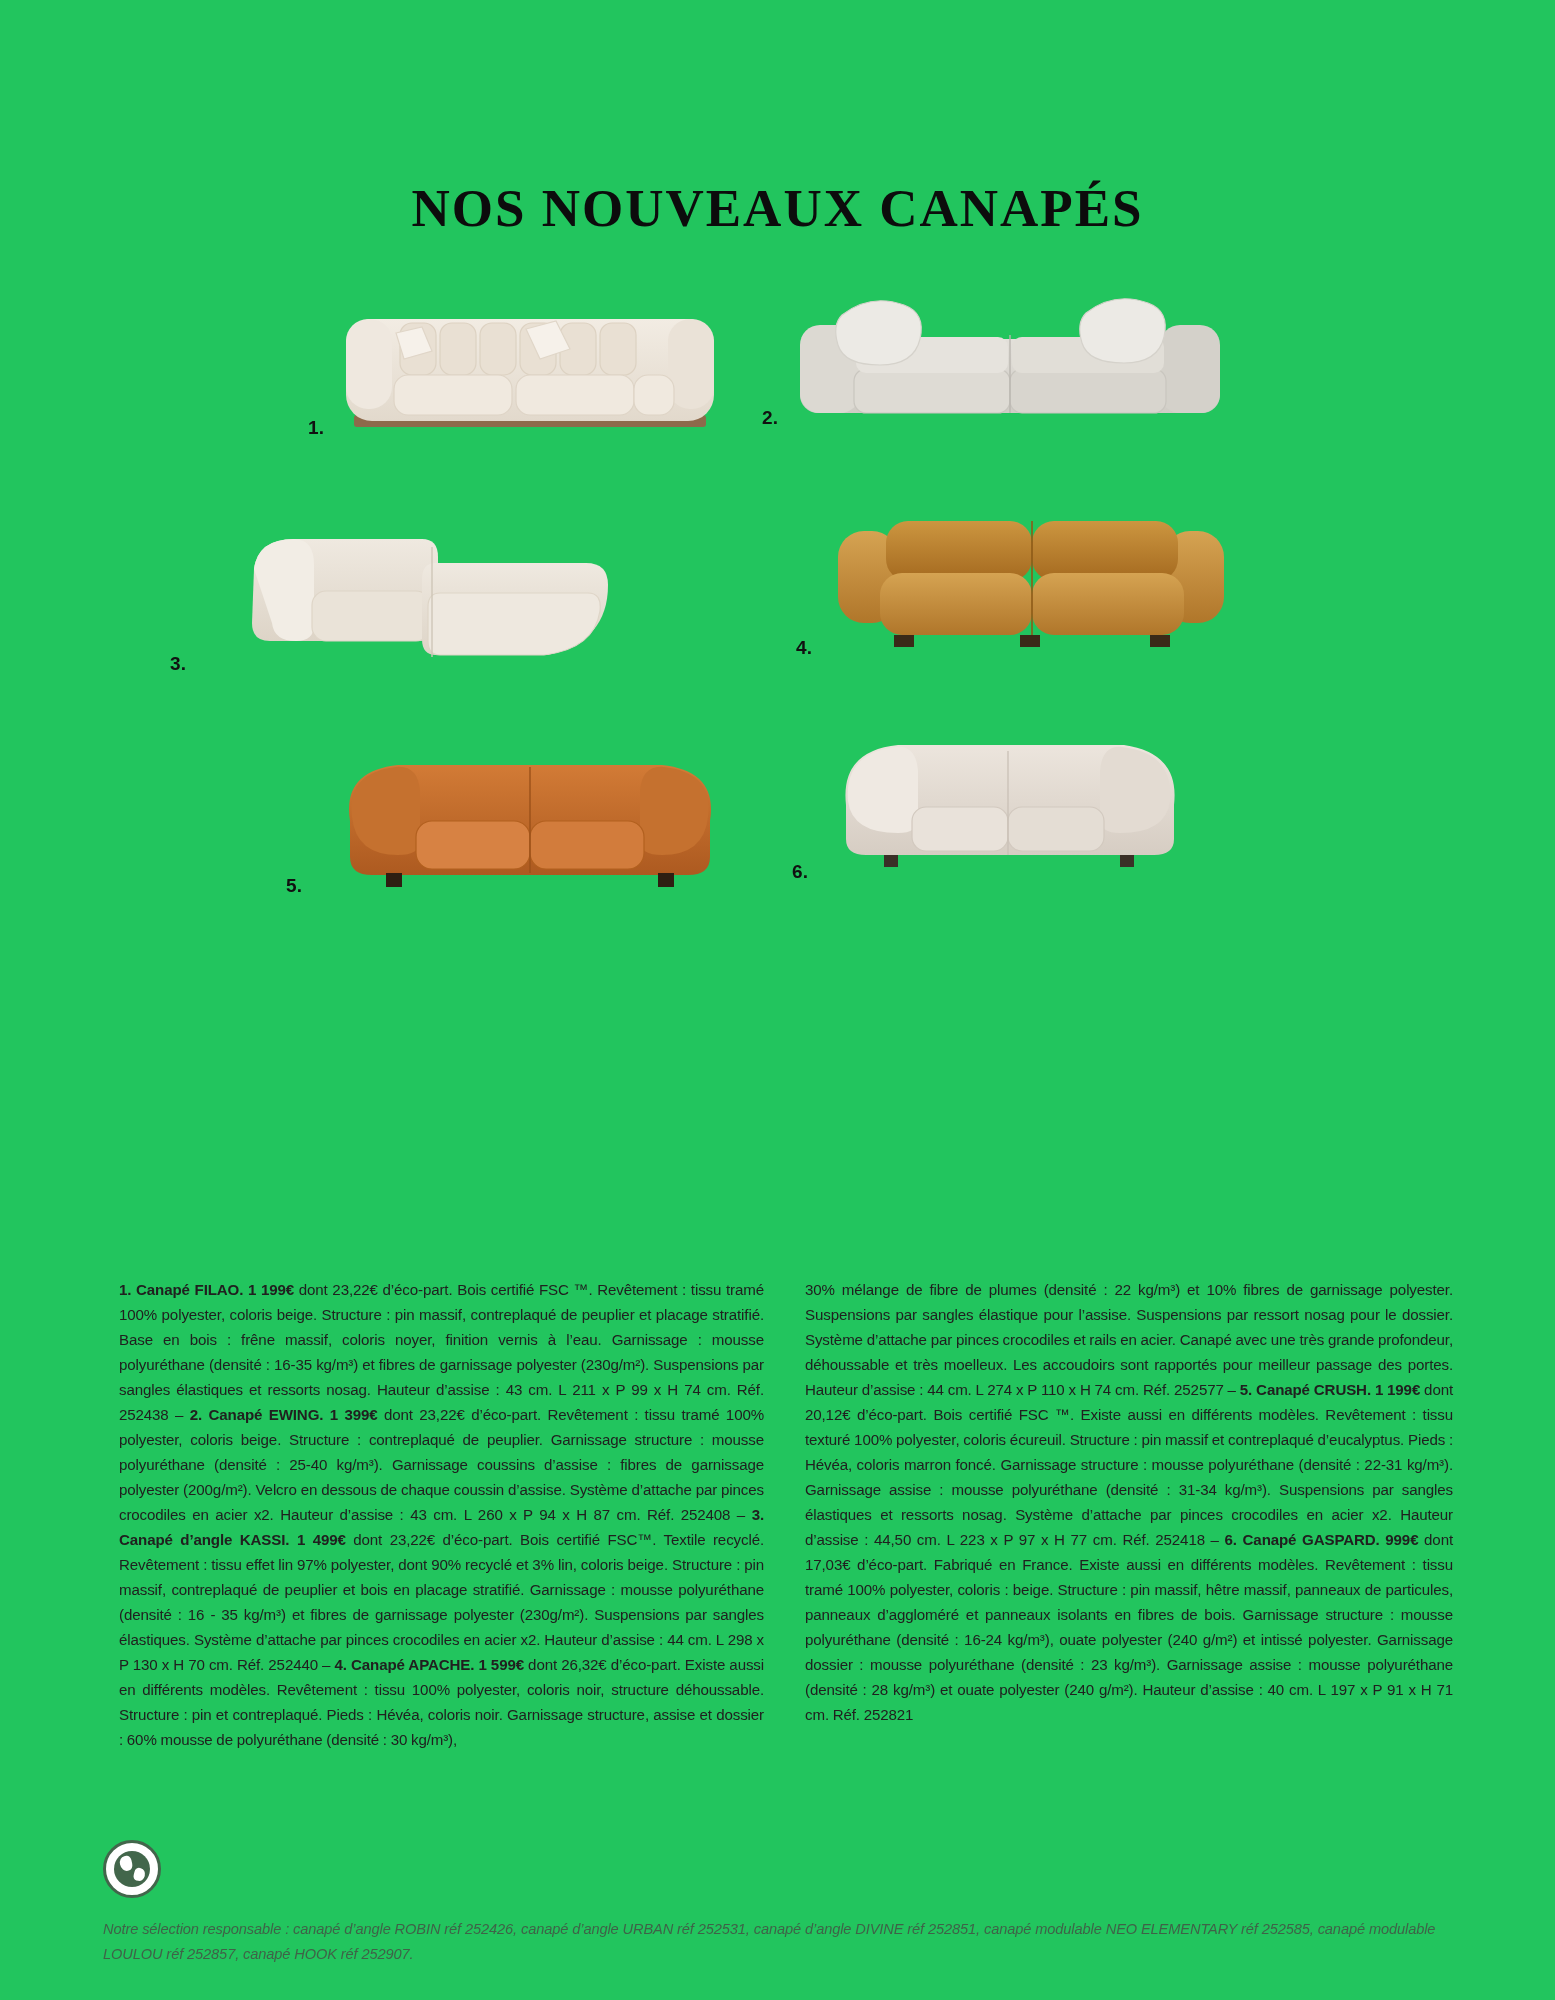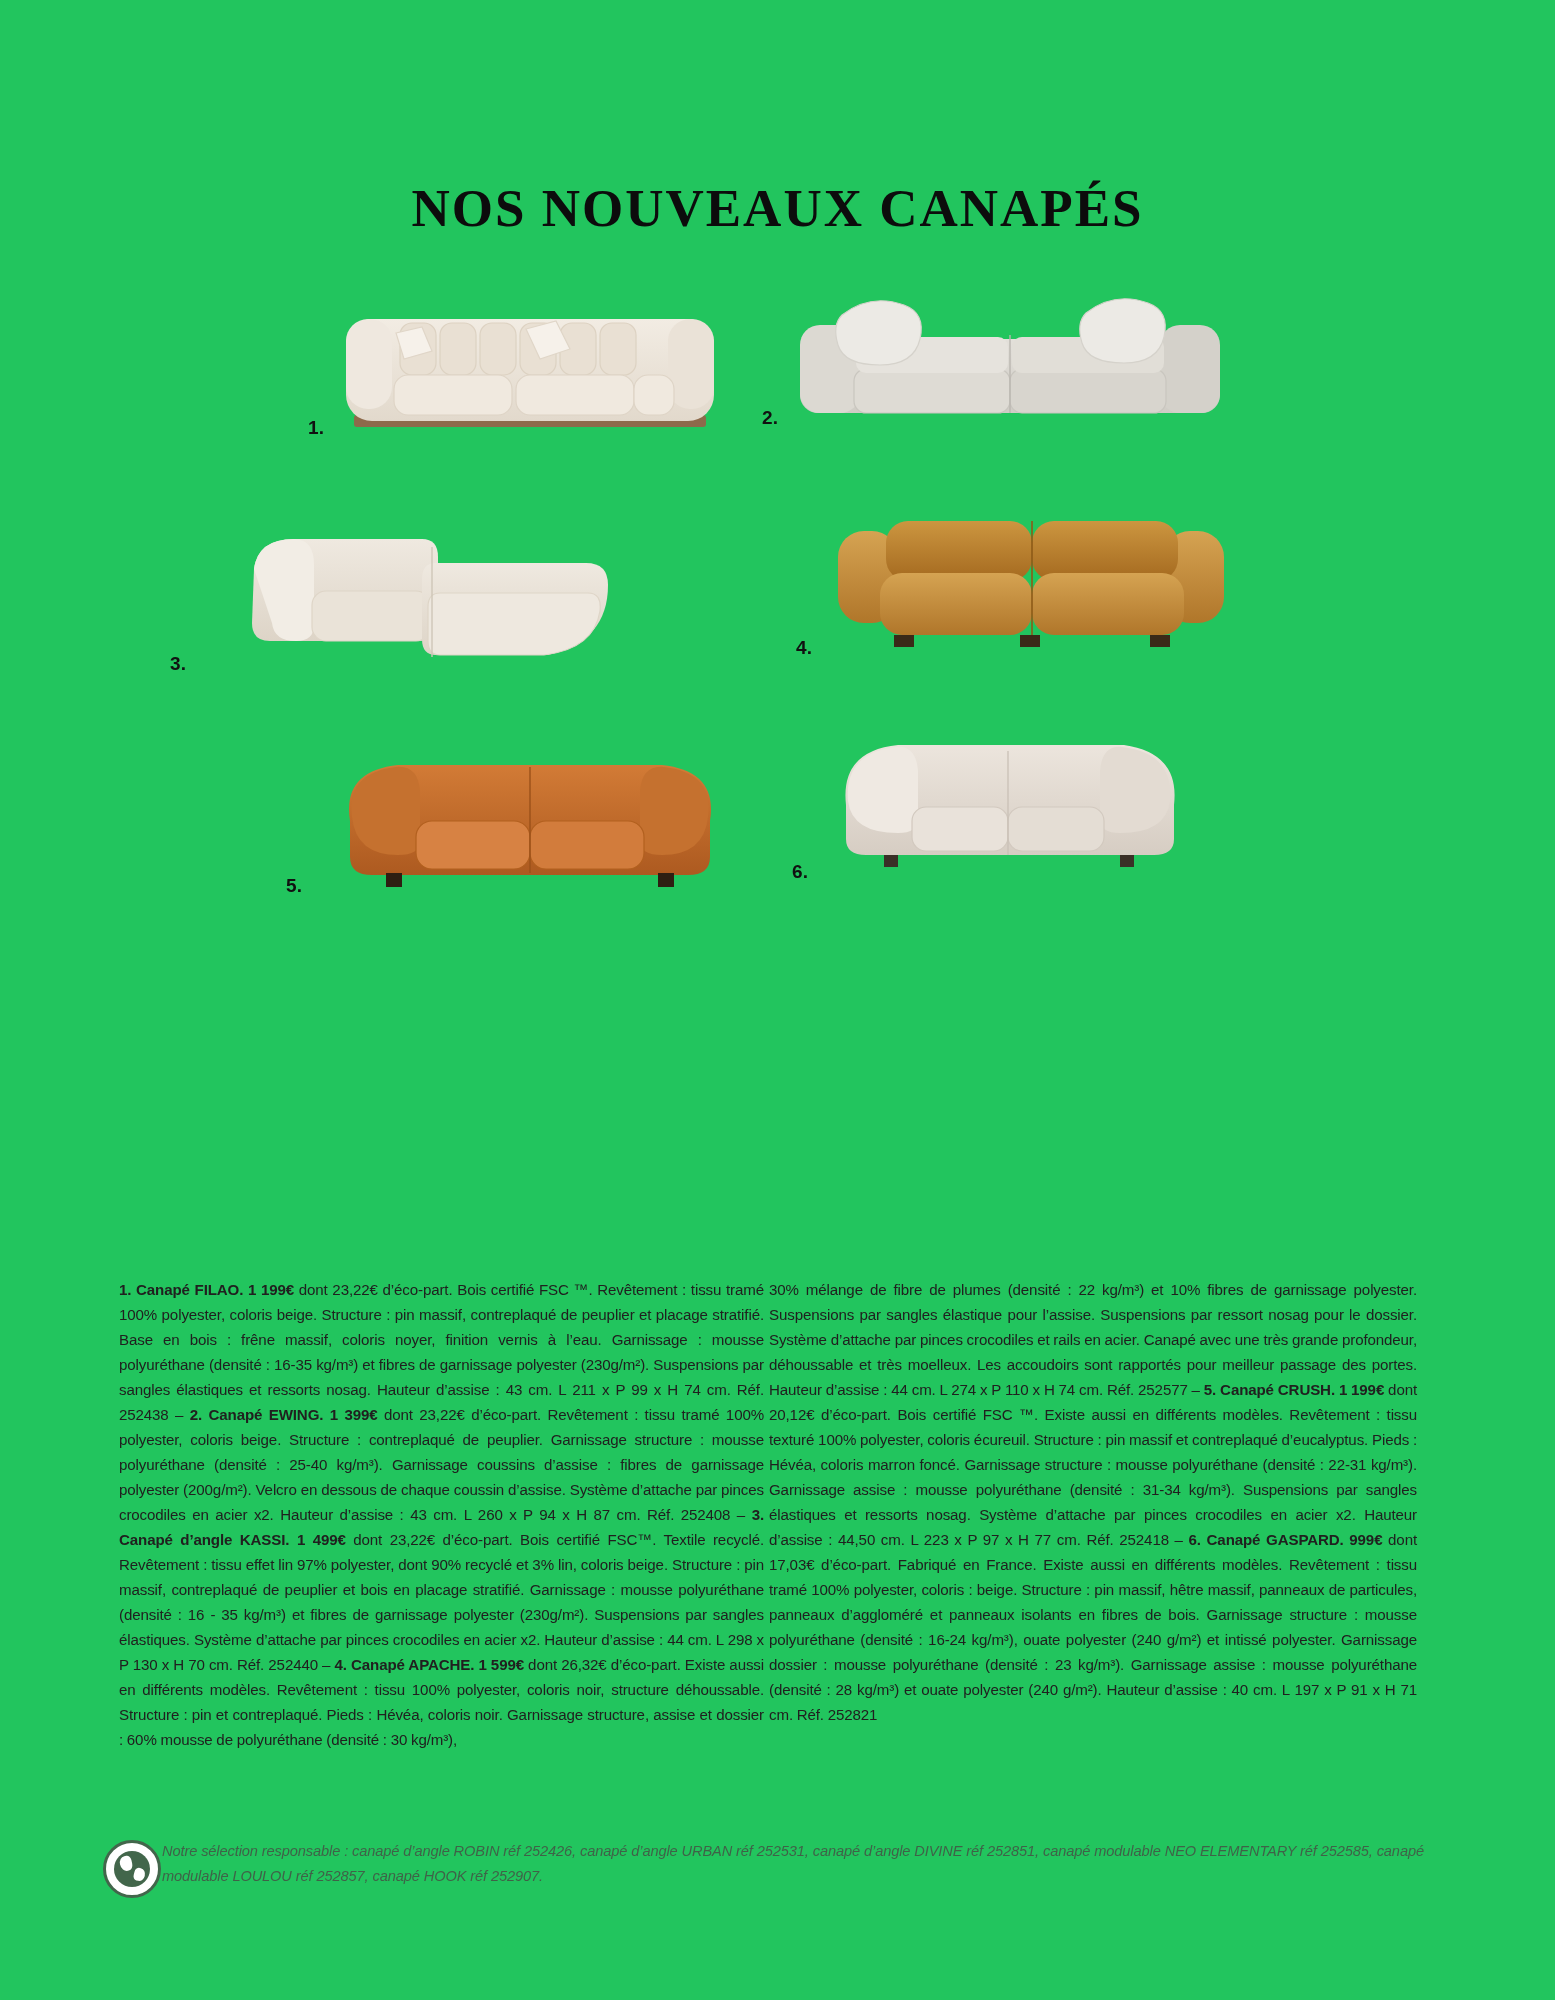--- a/index.html
+++ b/index.html
@@ -51,7 +51,7 @@
     word-spacing:-0.3px;
   }
   .col.left{left:16px;width:645px;}
-  .col.right{left:666px;width:648px;}
+  .col.right{left:702px;width:648px;}
 
   
   .eco{

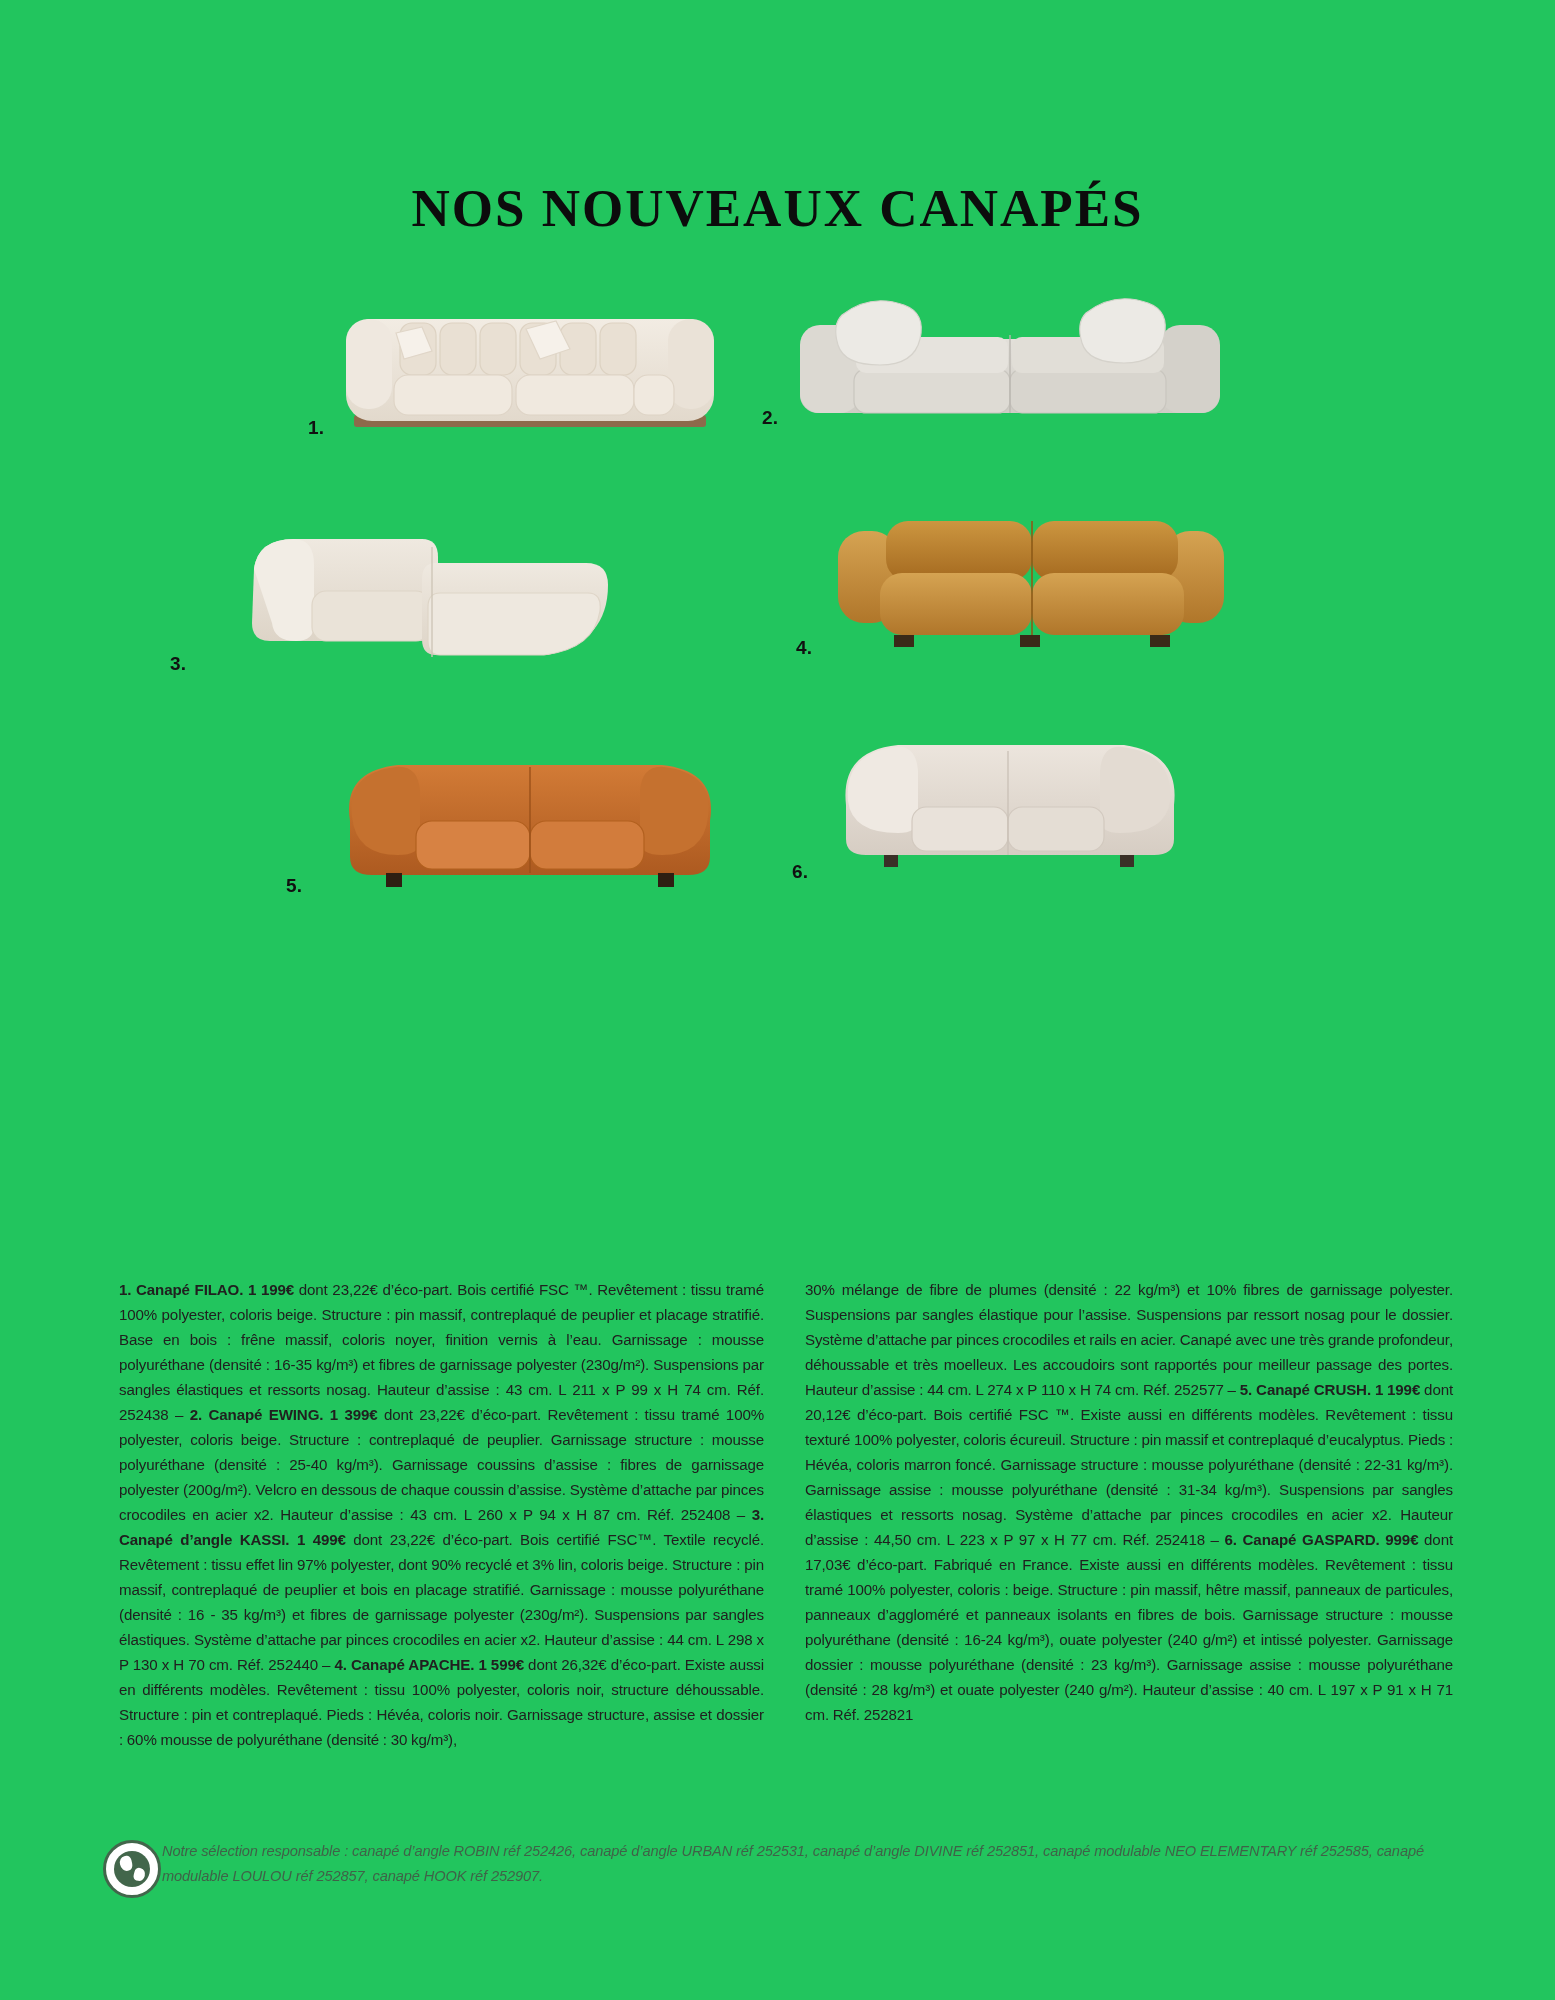--- a/index.html
+++ b/index.html
@@ -56,7 +56,7 @@
   
   .eco{
     position:absolute;left:103px;top:1838px;width:1350px;
-    display:flex;align-items:flex-start;gap:1px;
+    display:flex;align-items:flex-start;gap:18px;flex-direction:column;
   }
   .eco-badge{
     flex:0 0 auto;width:52px;height:52px;border-radius:50%;

